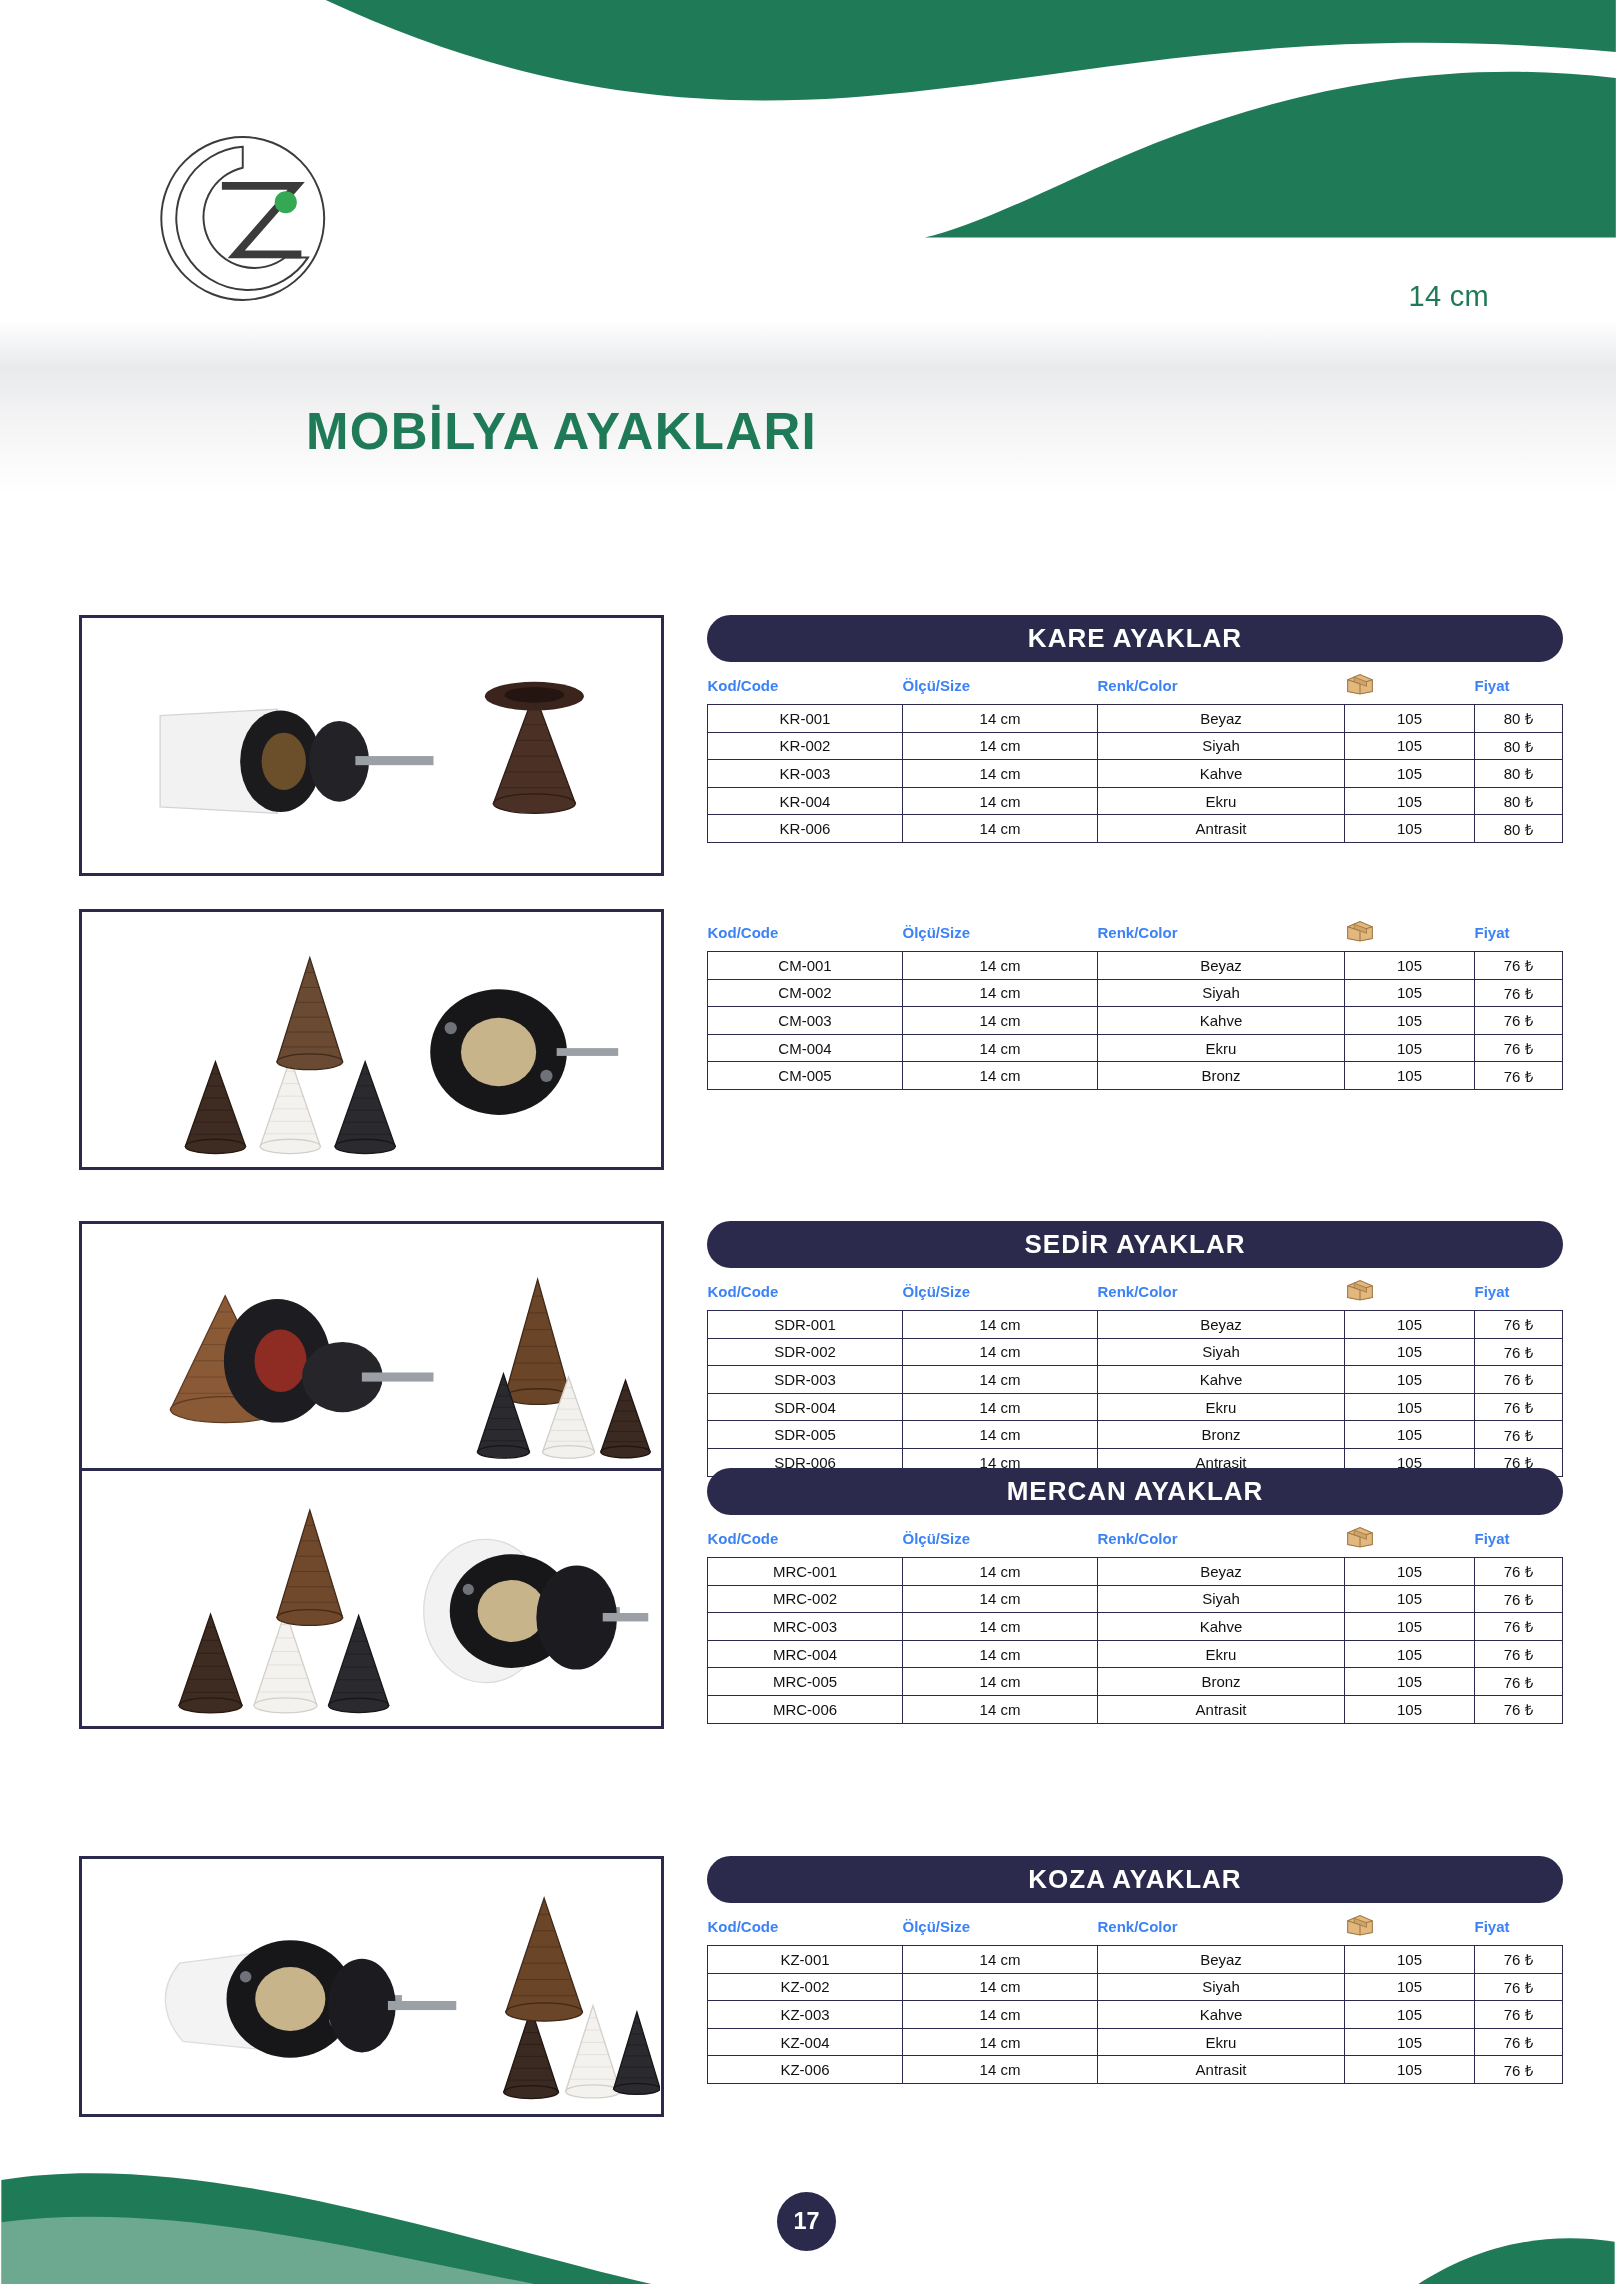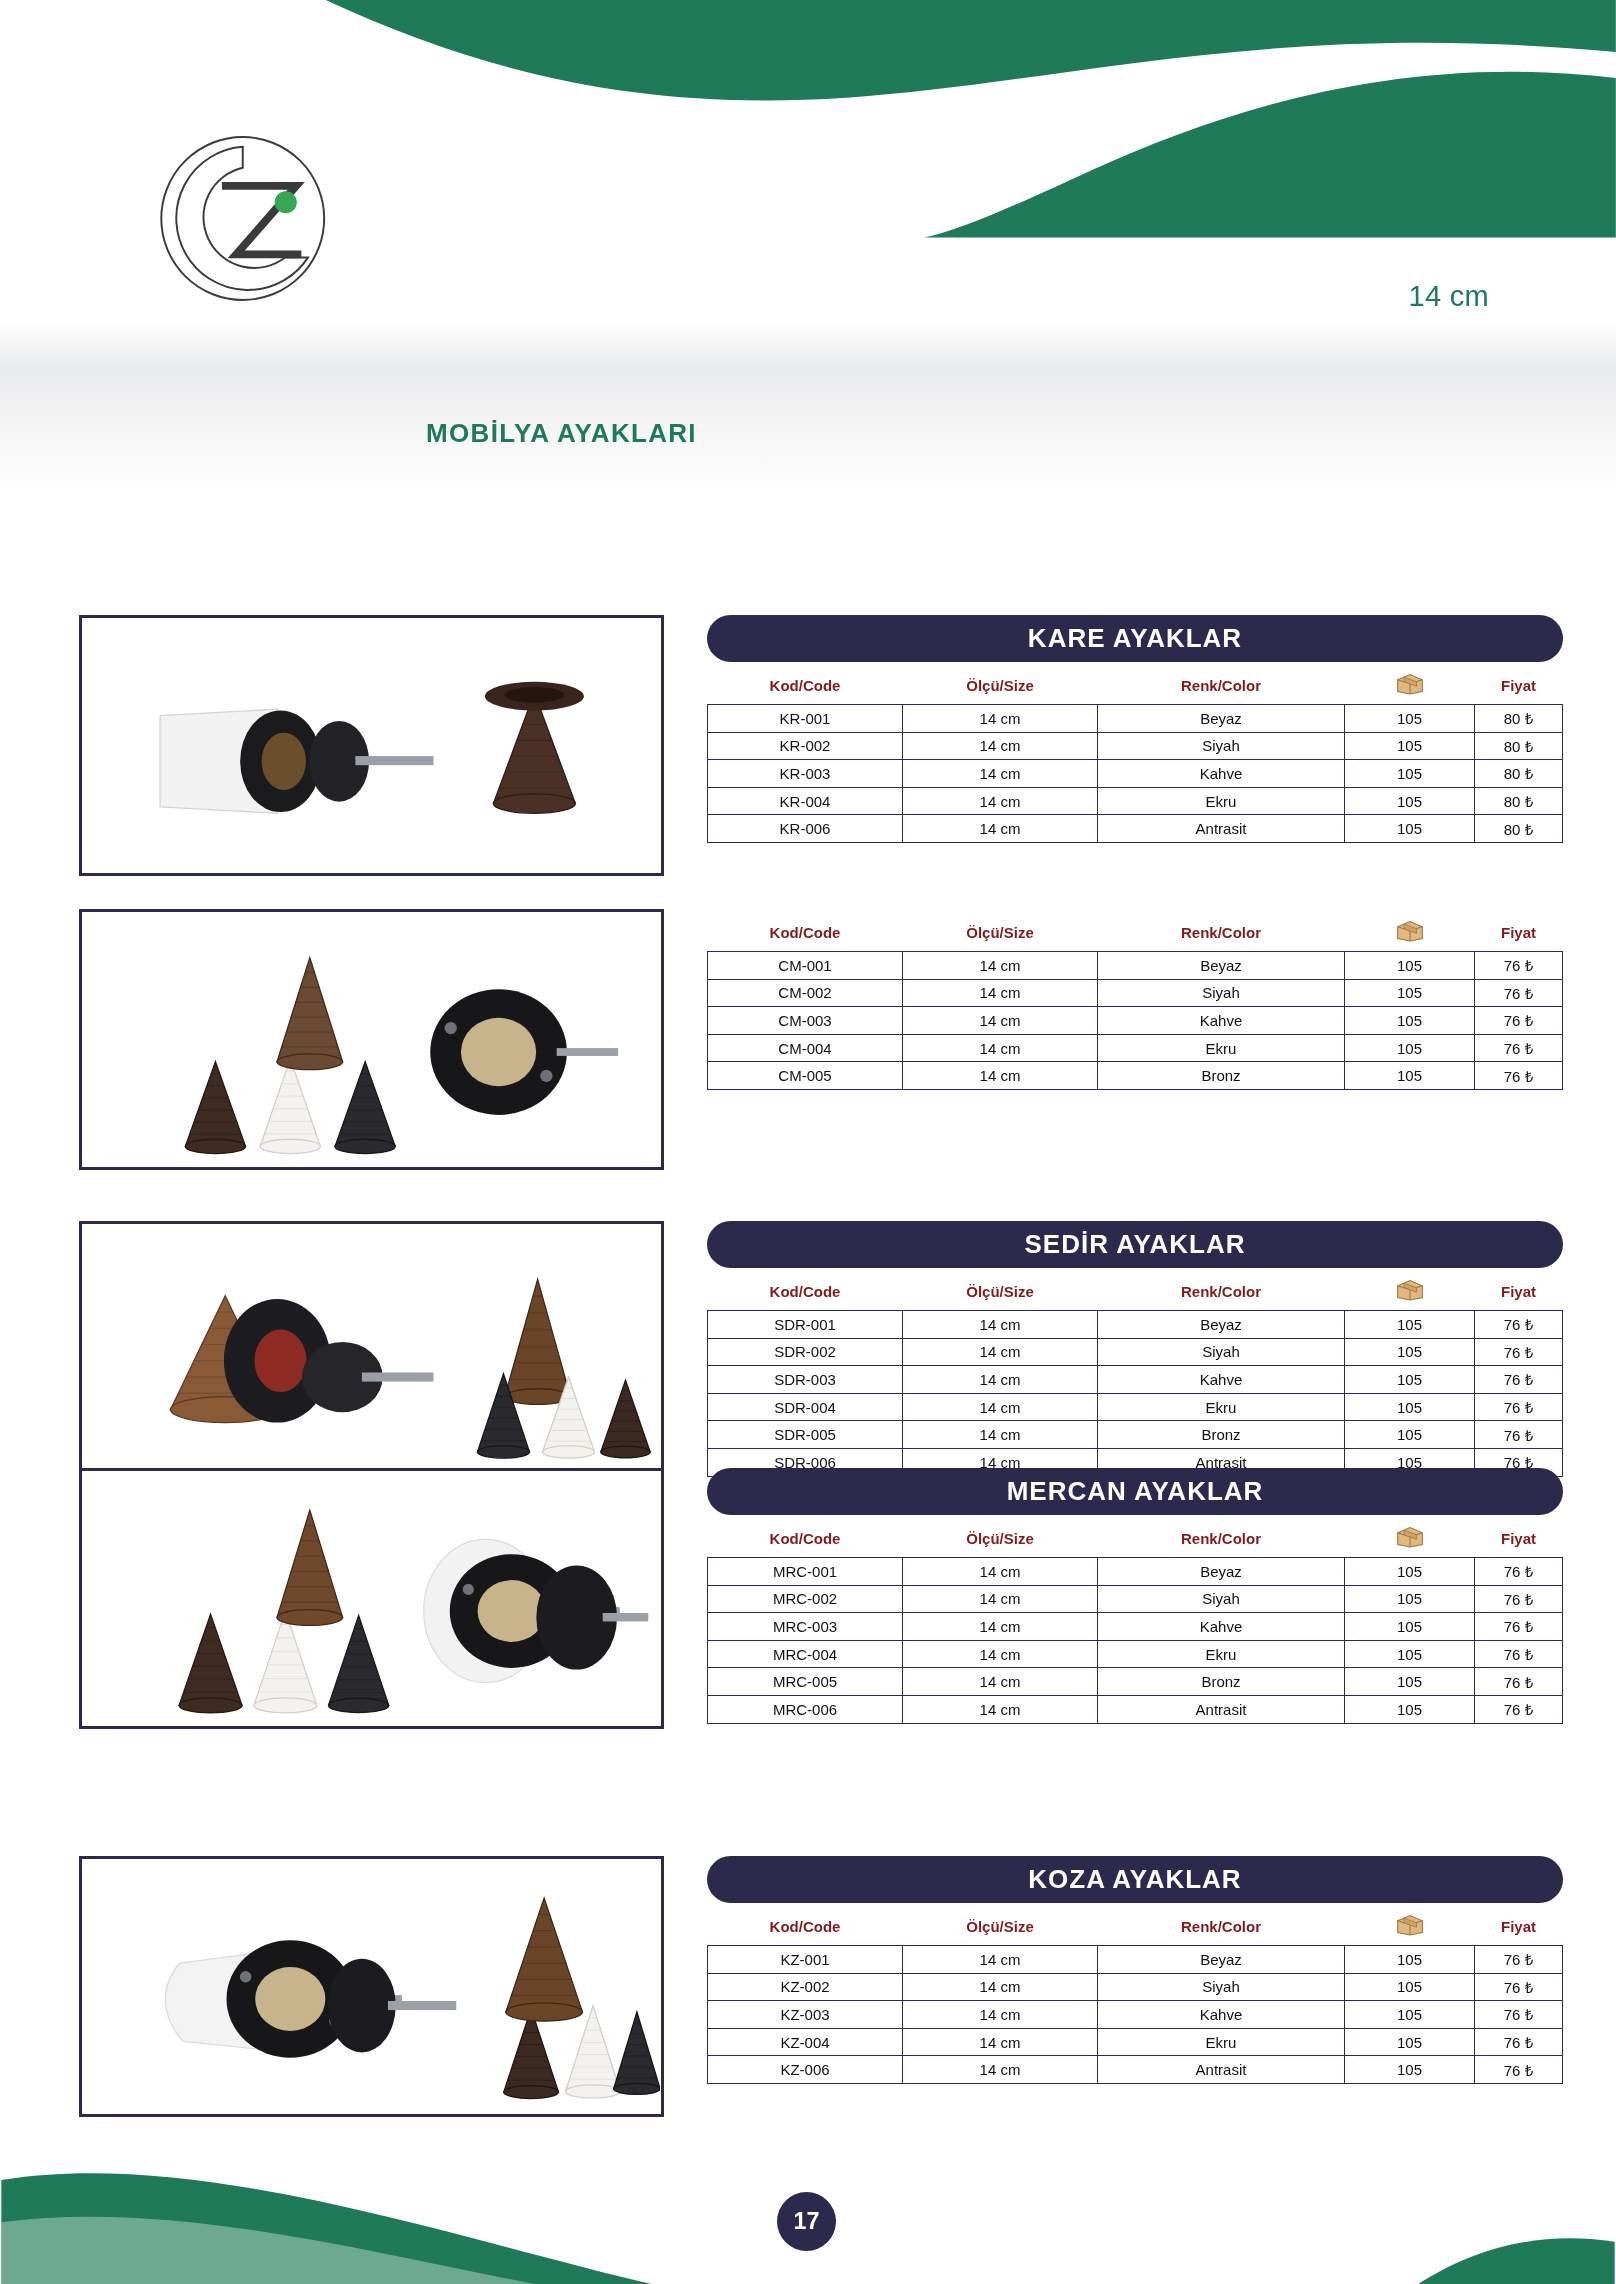--- a/index.html
+++ b/index.html
@@ -50,10 +50,10 @@
   
   .main-title {
     position: absolute;
-    left: 0; top: 418px;
+    left: 0; top: 402px;
     width: 1488px;
     text-align: center;
-    font-size: 26px;
+    font-size: 51px;
     font-weight: bold;
     color: #1f7a57;
     letter-spacing: 1.3px;

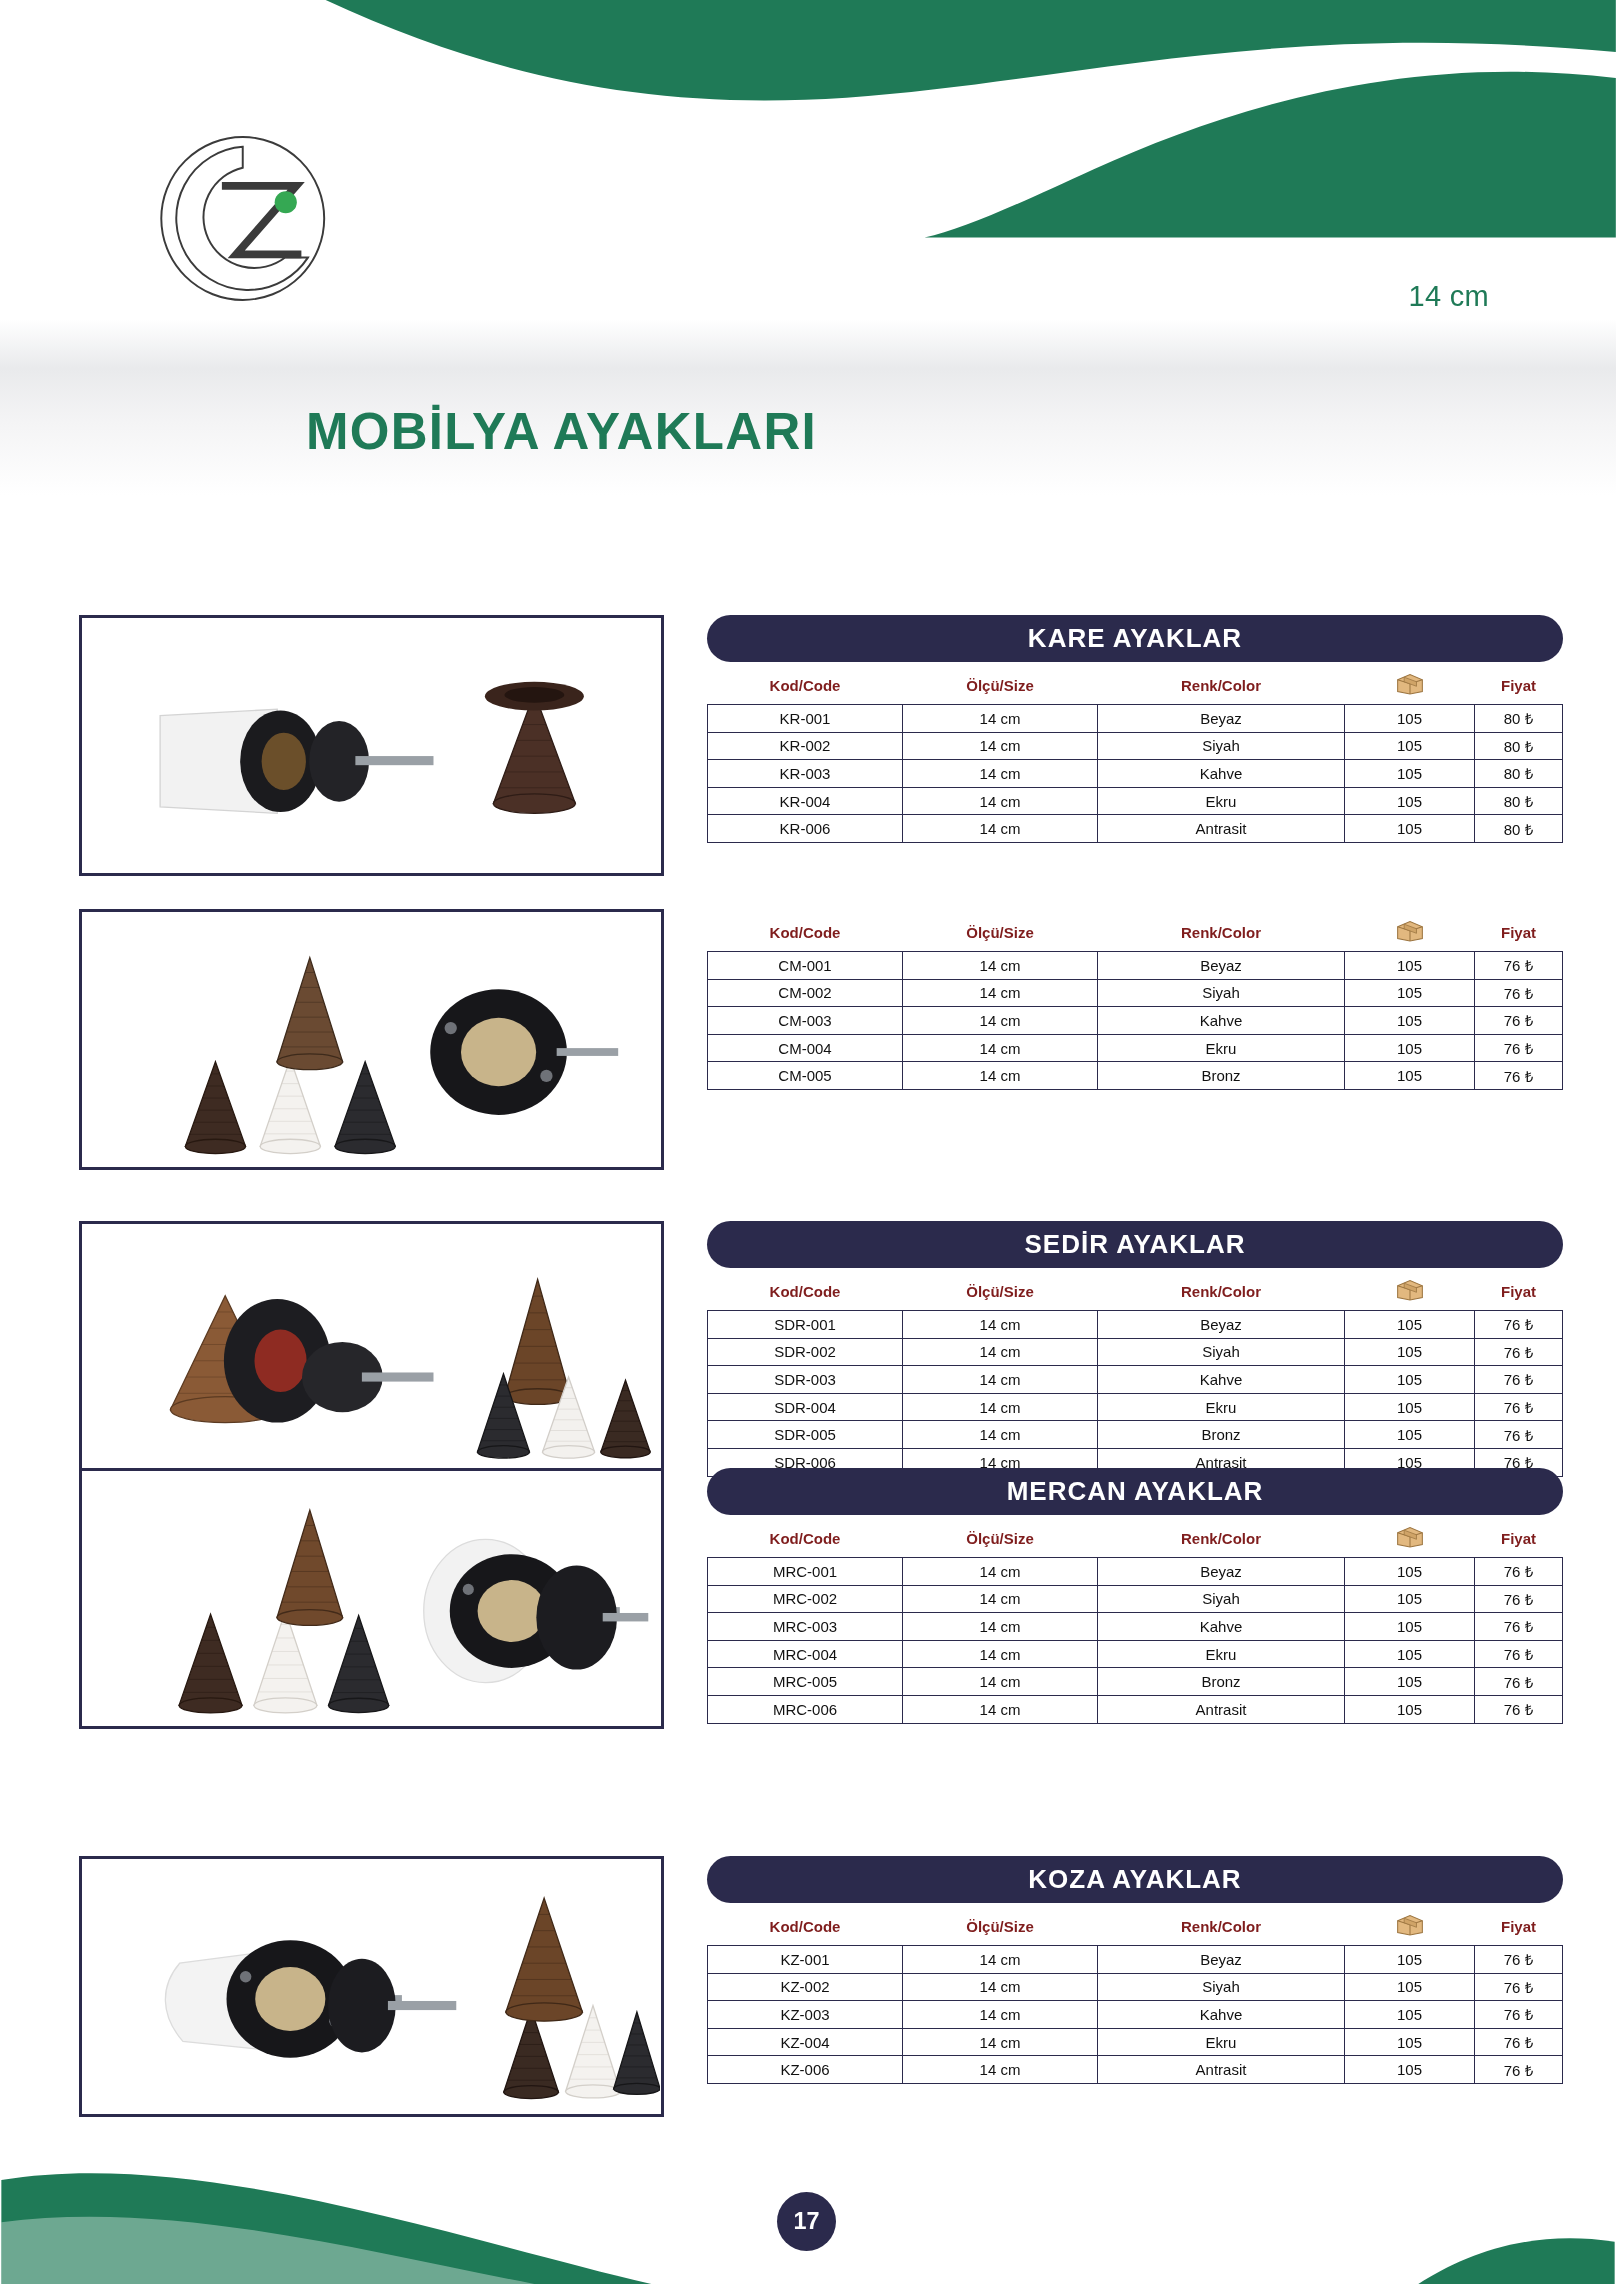--- a/index.html
+++ b/index.html
@@ -113,8 +113,8 @@
     font-weight: bold;
     padding: 3.9px 0 5.2px 0;
     border: none;
-    text-align: center;
-    color: #7f1d1d;
+    text-align: left;
+    color: #3b82f6;
   }
   table.price td {
     border: 0.7px solid #2b2a4c;

